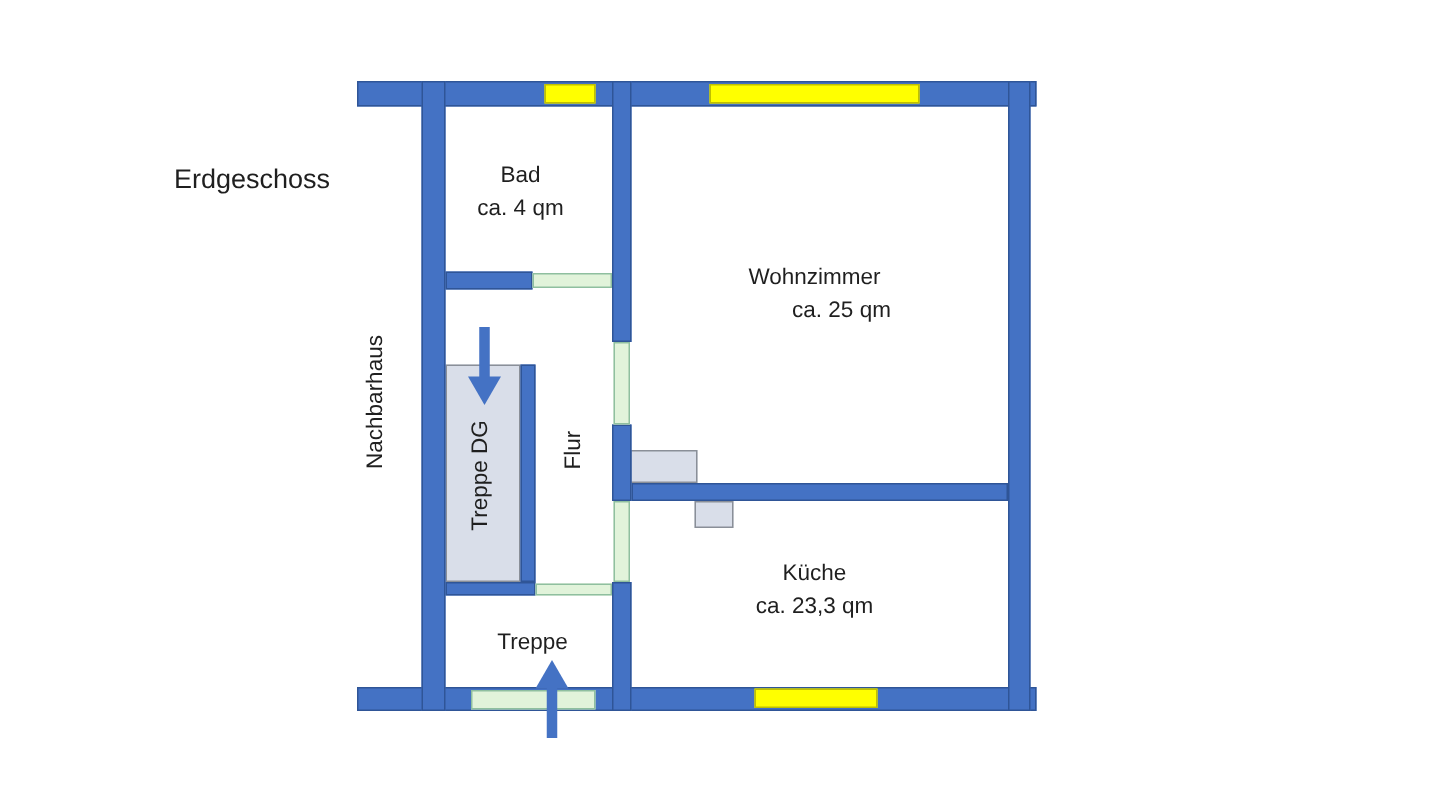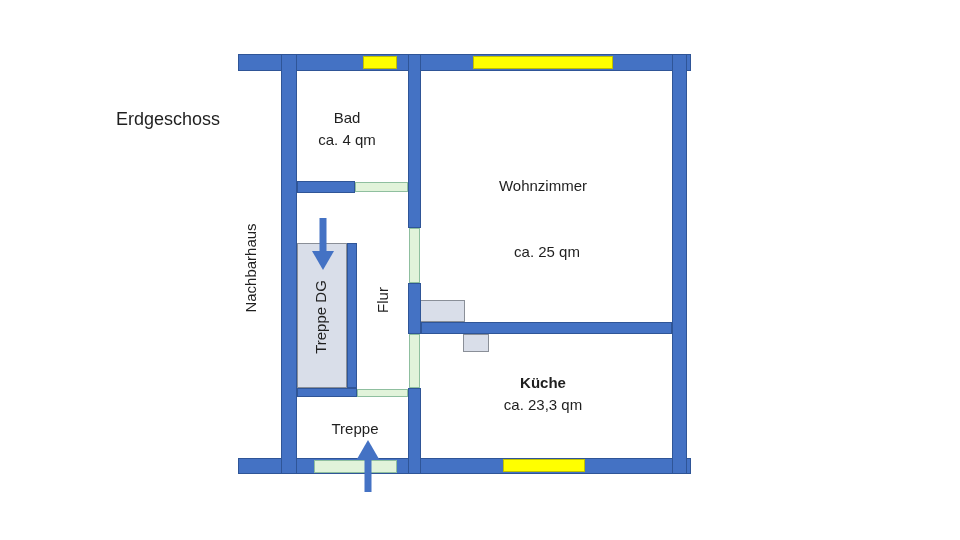--- a/index.html
+++ b/index.html
@@ -51,7 +51,7 @@
   .t-bad1{left:347px;top:117px;text-align:center;}
   .t-bad2{left:347px;top:139px;}
   .t-wohn1{left:543px;top:185px;}
-  .t-wohn2{left:547px;top:207px;margin-top:44px;}
+  .t-wohn2{left:561px;top:207px;}
   .t-treppe{left:320px;top:317px;}
   .t-flur{left:382px;top:300px;}
   .t-kueche1{left:543px;top:382px;font-weight:bold;}

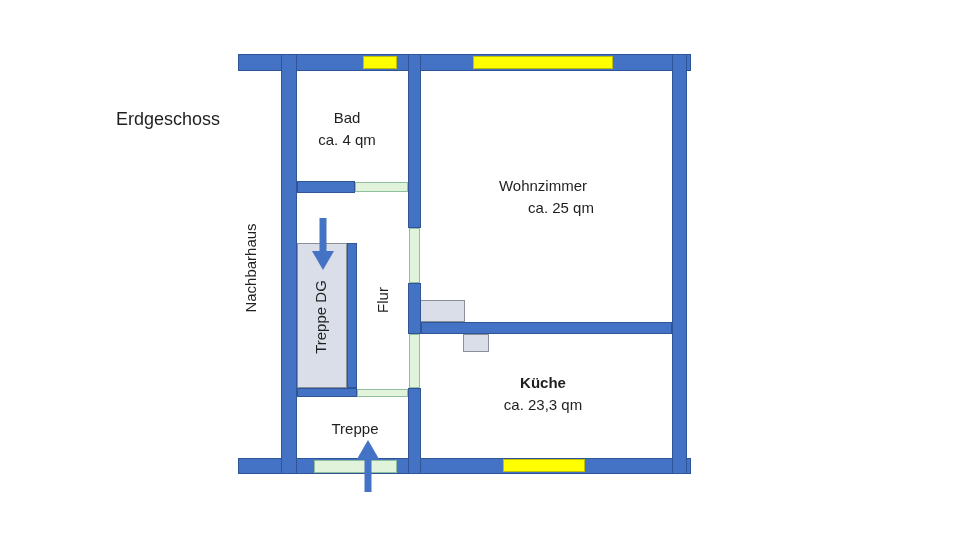--- a/index.html
+++ b/index.html
@@ -54,7 +54,7 @@
   .t-wohn2{left:561px;top:207px;}
   .t-treppe{left:320px;top:317px;}
   .t-flur{left:382px;top:300px;}
-  .t-kueche1{left:543px;top:382px;font-weight:bold;}
+  .t-kueche1{left:543px;top:382px;}
   .t-kueche2{left:543px;top:404px;}
   .t-eingang{left:355px;top:428px;}
 

